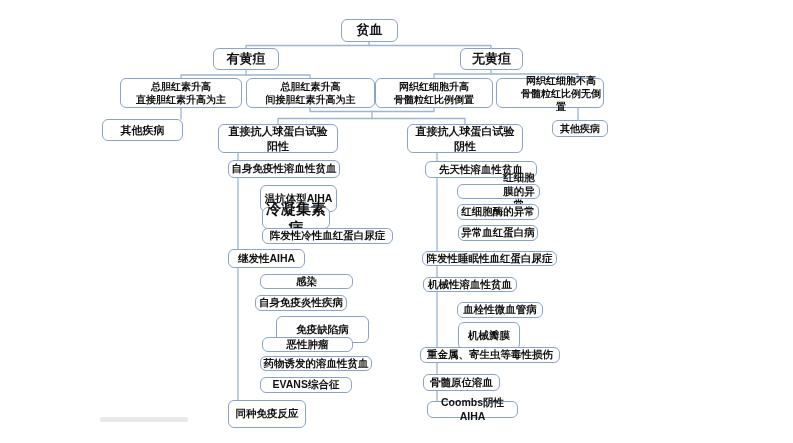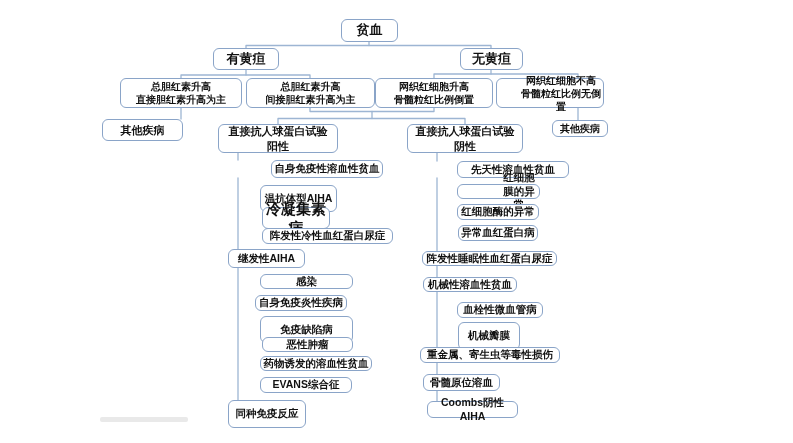--- a/index.html
+++ b/index.html
@@ -113,7 +113,7 @@
       <div class="node" style="left: 552px; top: 120px; width: 56px; height: 17px; font-size: 10px;">
         <span>其他疾病</span>
       </div>
-      <div class="node" style="left: 228px; top: 160px; width: 112px; height: 18px; font-size: 10.5px; margin-left: 43px;">
+      <div class="node" style="left: 228px; top: 160px; width: 112px; height: 18px; font-size: 10.5px;">
         <span>自身免疫性溶血性贫血</span>
       </div>
       <div class="node" style="left: 260px; top: 185px; width: 77px; height: 27px; font-size: 10.5px;">

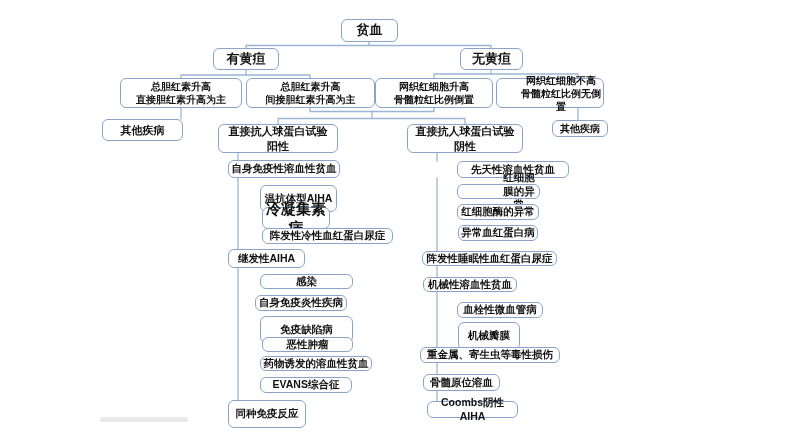--- a/index.html
+++ b/index.html
@@ -149,7 +149,7 @@
       <div class="node" style="left: 228px; top: 400px; width: 78px; height: 28px; font-size: 10.5px;">
         <span>同种免疫反应</span>
       </div>
-      <div class="node" style="left: 425px; top: 161px; width: 112px; height: 17px; font-size: 10.5px; margin-left: 32px;">
+      <div class="node" style="left: 425px; top: 161px; width: 112px; height: 17px; font-size: 10.5px;">
         <span>先天性溶血性贫血</span>
       </div>
       <div class="node" style="left: 457px; top: 184px; width: 83px; height: 15px; font-size: 10.5px; padding-left: 43px;">

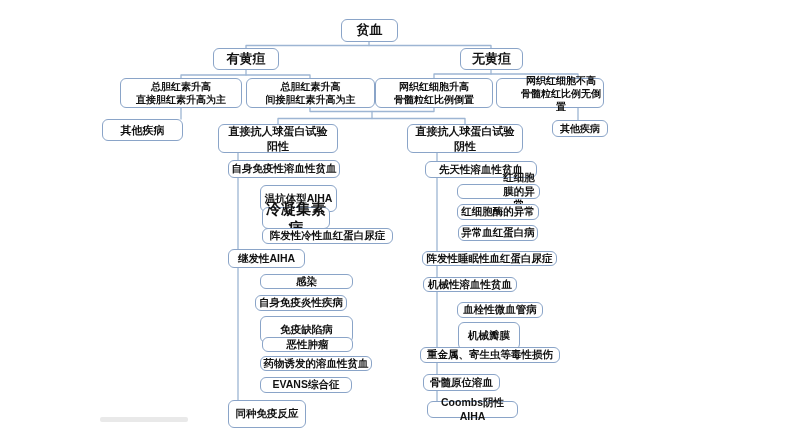--- a/index.html
+++ b/index.html
@@ -134,7 +134,7 @@
       <div class="node" style="left: 255px; top: 295px; width: 92px; height: 16px; font-size: 10.5px; border-radius: 6px;">
         <span>自身免疫炎性疾病</span>
       </div>
-      <div class="node" style="left: 260px; top: 316px; width: 93px; height: 27px; font-size: 10.5px;">
+      <div class="node" style="left: 276px; top: 316px; width: 93px; height: 27px; font-size: 10.5px;">
         <span>免疫缺陷病</span>
       </div>
       <div class="node" style="left: 262px; top: 337px; width: 91px; height: 15px; font-size: 10.5px;">

